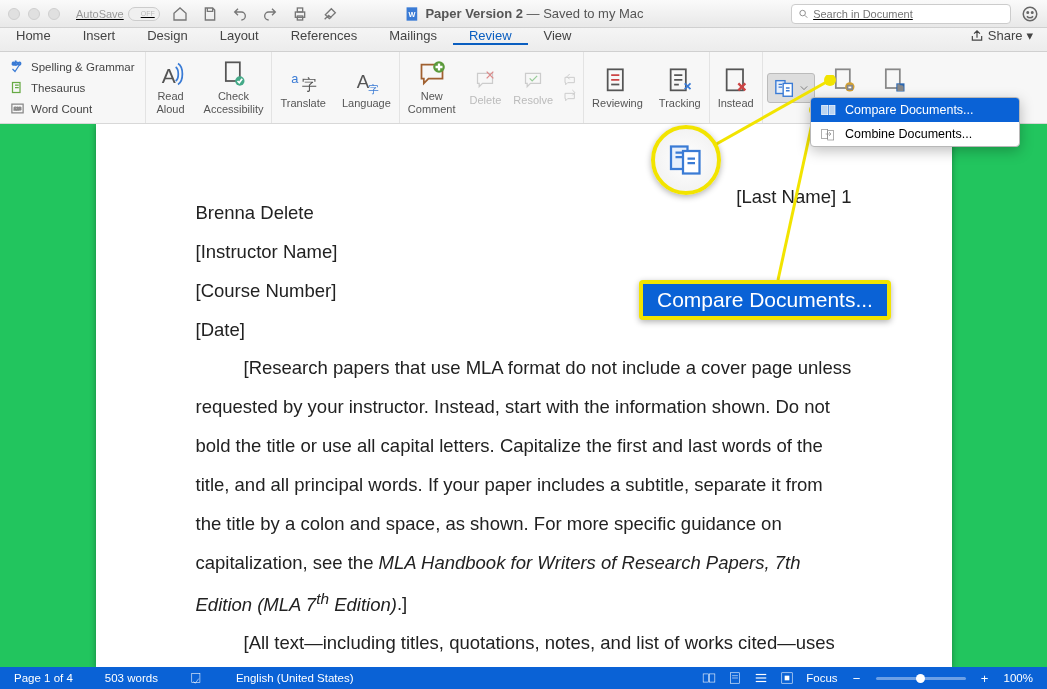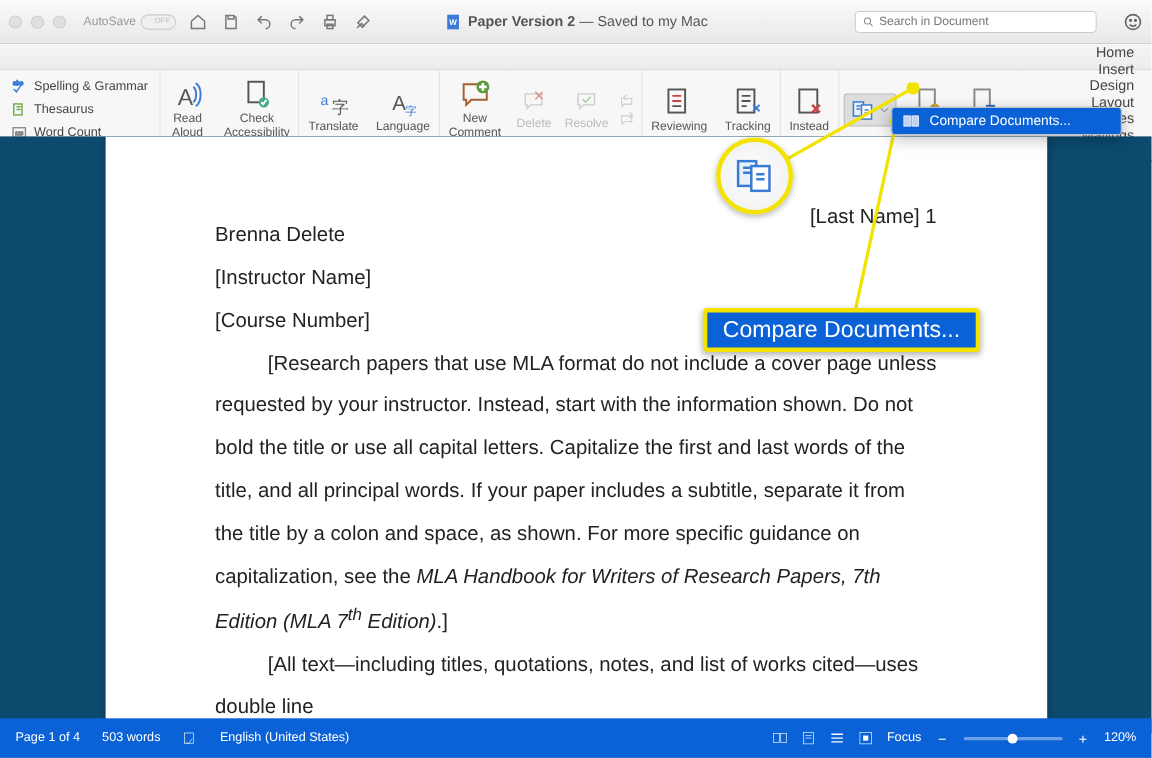--- a/index.html
+++ b/index.html
@@ -6,7 +6,7 @@
 body { width: 1047px; height: 689px; background: #fff; overflow: hidden; position: relative; }
 
 
-.title-bar { height: 40px; background: linear-gradient(#fafafa,#e8e8e8); border-bottom: 1px solid #d0d0d0; display: flex; align-items: center; padding: 0 8px; position: relative; }
+.title-bar { height: 28px; background: linear-gradient(#fafafa,#e8e8e8); border-bottom: 1px solid #d0d0d0; display: flex; align-items: center; padding: 0 8px; position: relative; text-decoration: underline; }
 .traffic-lights { display: flex; gap: 8px; margin-right: 16px; }
 .traffic-lights span { width: 12px; height: 12px; border-radius: 50%; background: #e0e0e0; border: 0.5px solid #cfcfcf; }
 .autosave { font-size: 11px; color: #999; display:flex; align-items:center; gap:4px; margin-right:12px;}

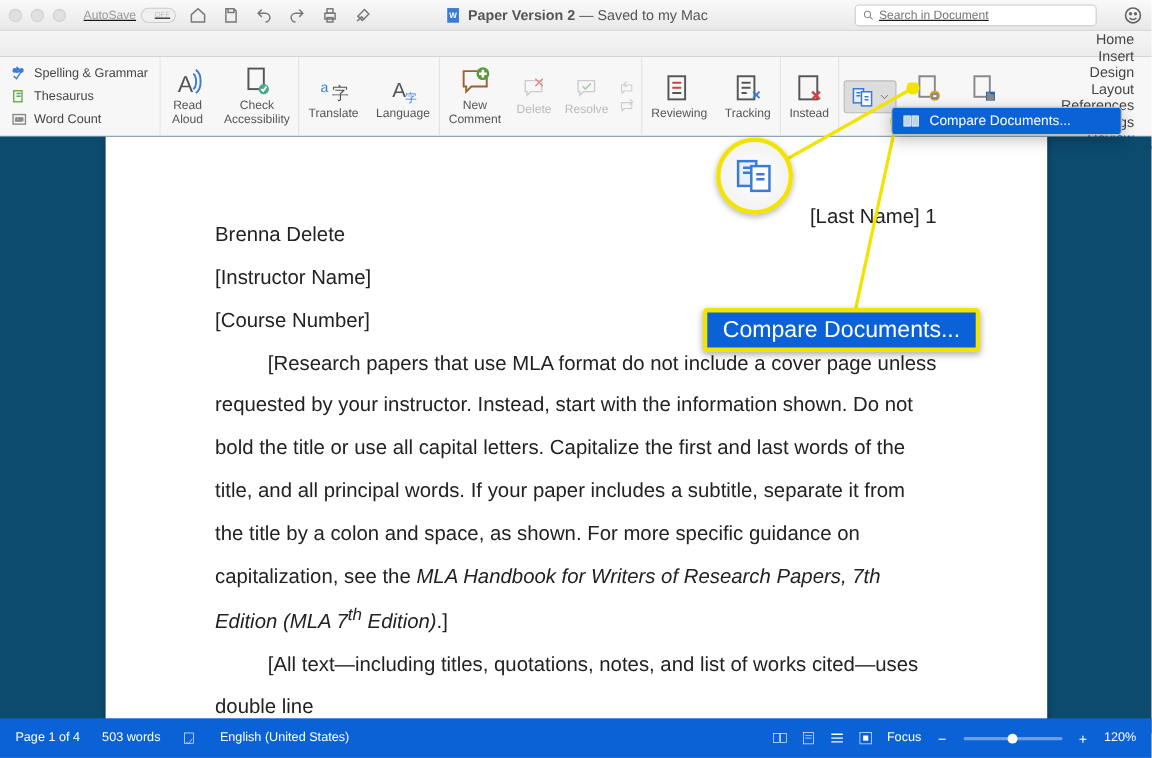--- a/index.html
+++ b/index.html
@@ -16,7 +16,7 @@
 .qat-icon { width:16px; height:16px; color:#666; }
 .title-center { position:absolute; left:50%; transform:translateX(-50%); display:flex; align-items:center; gap:6px; font-size:13px; color:#555;}
 .title-center .docicon { width:16px; height:16px;}
-.title-right { margin-left:auto; display:flex; align-items:center; gap:24px;}
+.title-right { margin-left:auto; display:flex; align-items:center; gap:10px;}
 .search-box { width:220px; height:20px; background:#fff; border:1px solid #ccc; border-radius:4px; display:flex; align-items:center; padding:0 6px; gap:4px;}
 .search-box input { border:none; outline:none; font-size:11px; width:100%; color:#666;}
 .smiley { width:18px; height:18px; color:#666;}

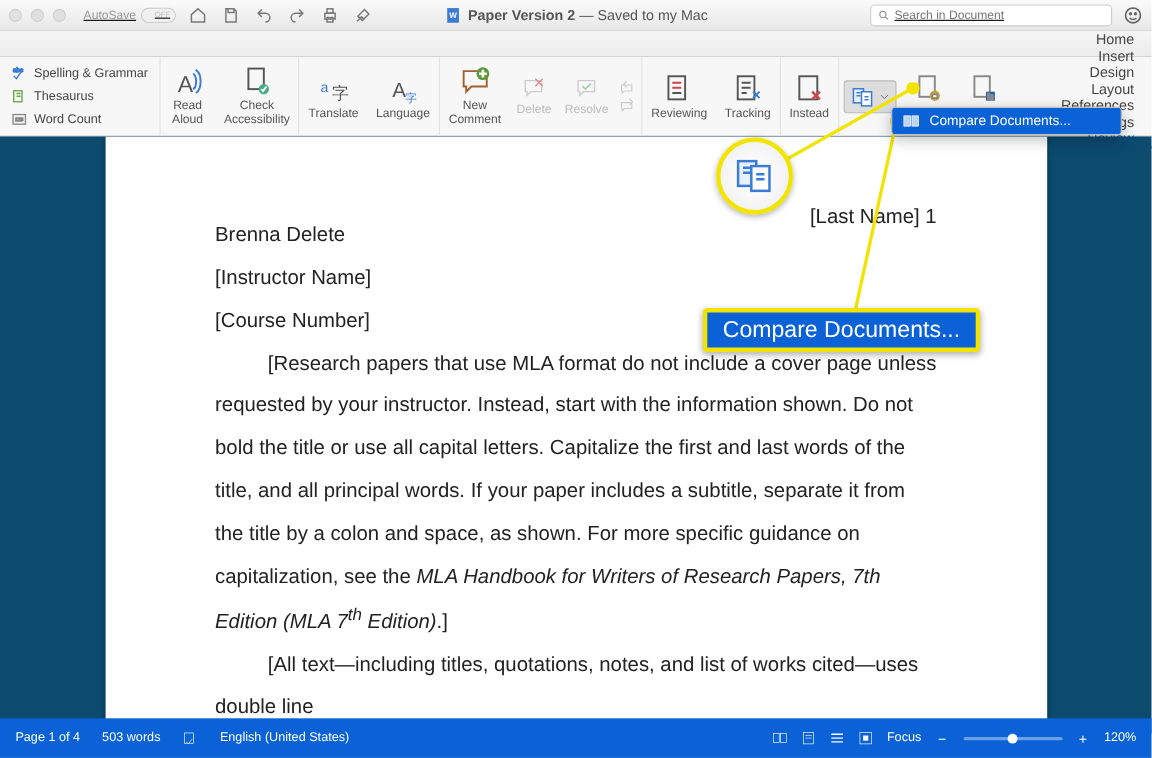--- a/index.html
+++ b/index.html
@@ -22,7 +22,7 @@
 .smiley { width:18px; height:18px; color:#666;}
 
 
-.tabs-row { height: 24px; background: linear-gradient(#f5f5f5,#ececec); border-bottom:1px solid #d0d0d0; display:flex; align-items:flex-end; font-size:13px; color:#444;flex-direction:column; }
+.tabs-row { height: 24px; background: linear-gradient(#f5f5f5,#ececec); border-bottom:1px solid #d0d0d0; display:flex; align-items:flex-start; font-size:13px; color:#444; }
 .tabs-row .tab { padding:0 16px; display:flex; align-items:center; cursor:pointer;}
 .tabs-row .tab.active { color:#0a5ec0; border-bottom:2px solid #0a5ec0; font-weight:500;}
 .share-btn { margin-left:auto; padding:0 14px; display:flex; align-items:center; gap:4px; font-weight:500;}

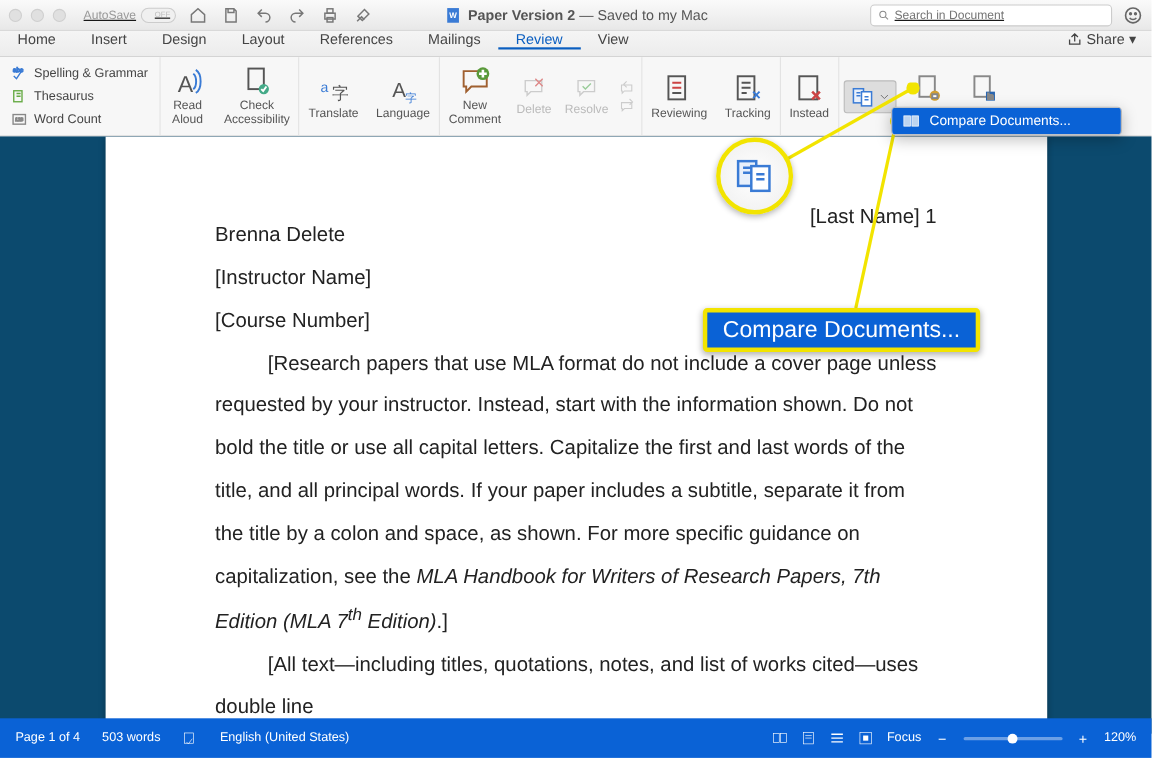--- a/index.html
+++ b/index.html
@@ -313,6 +313,14 @@
       </svg>
     <span>Compare Documents...</span>
   </div>
+  <div class="dropdown-item">
+    <svg viewBox="0 0 24 18">
+        <rect x="1" y="2" width="9" height="14" fill="none" stroke="#888"></rect>
+        <rect x="10" y="4" width="9" height="14" fill="none" stroke="#888"></rect>
+        <path d="M7 9h8M12 6l3 3-3 3" stroke="#888" fill="none"></path>
+      </svg>
+    <span>Combine Documents...</span>
+  </div>
 </div>
 
 <div class="canvas">

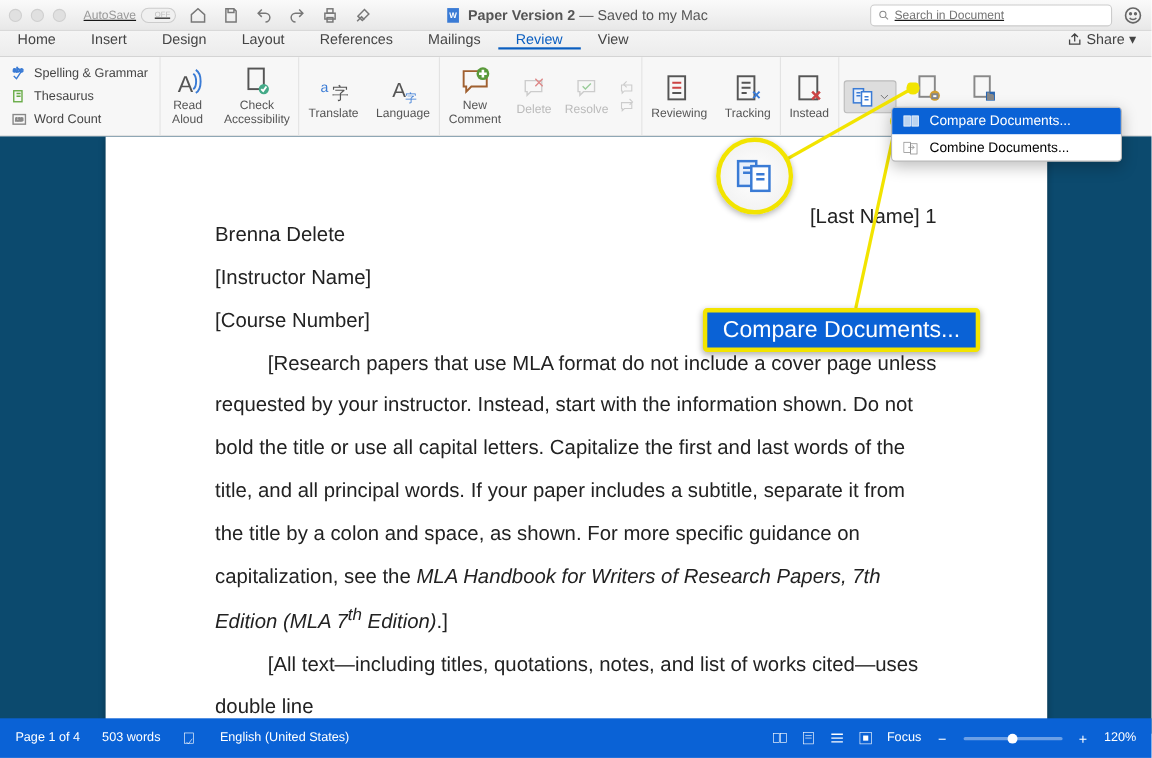--- a/index.html
+++ b/index.html
@@ -52,7 +52,7 @@
 .dropdown-item svg { width:16px; height:14px;}
 
 
-.canvas { position:absolute; left:0; top:124px; right:0; bottom:22px; background:#0c4a6e; overflow:hidden; display:flex; justify-content:center;}
+.canvas { position:absolute; left:0; top:124px; right:0; bottom:22px; background:#22c55e; overflow:hidden; display:flex; justify-content:center;}
 .page { width:856px; background:#fff; margin-top:0; padding:70px 100px 20px 100px; font-family:"Times New Roman", Times, serif; font-size:18.5px; color:#222; line-height:2.1; box-shadow:0 1px 6px rgba(0,0,0,0.35); position:relative;}
 .page .lastname { position:absolute; right:100px; top:54px; font-size:18.5px;}
 .page p { margin:0;}

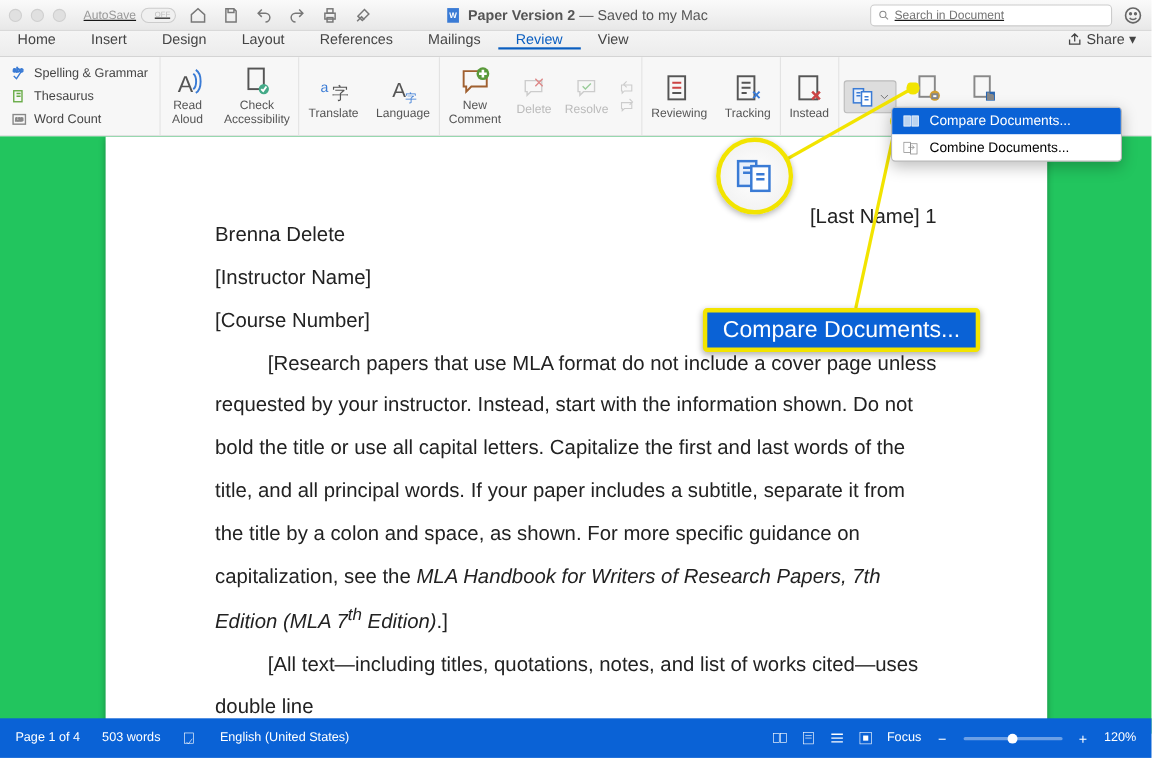--- a/index.html
+++ b/index.html
@@ -329,6 +329,7 @@
     <p>Brenna Delete</p>
     <p>[Instructor Name]</p>
     <p>[Course Number]</p>
+    <p>[Date]</p>
     <p class="body-para"><span>[Research papers that use MLA format do not include a cover page unless requested by your instructor. Instead, start with the information shown. Do not bold the title or use all capital letters. Capitalize the first and last words of the title, and all principal words. If your paper includes a subtitle, separate it from the title by a colon and space, as shown. For more specific guidance on capitalization, see the </span><em><span>MLA Handbook for Writers of Research Papers, 7th Edition (MLA 7</span><sup>th</sup><span> Edition)</span></em><span>.]</span></p>
     <p class="body-para">[All text—including titles, quotations, notes, and list of works cited—uses double line</p>
   </div>

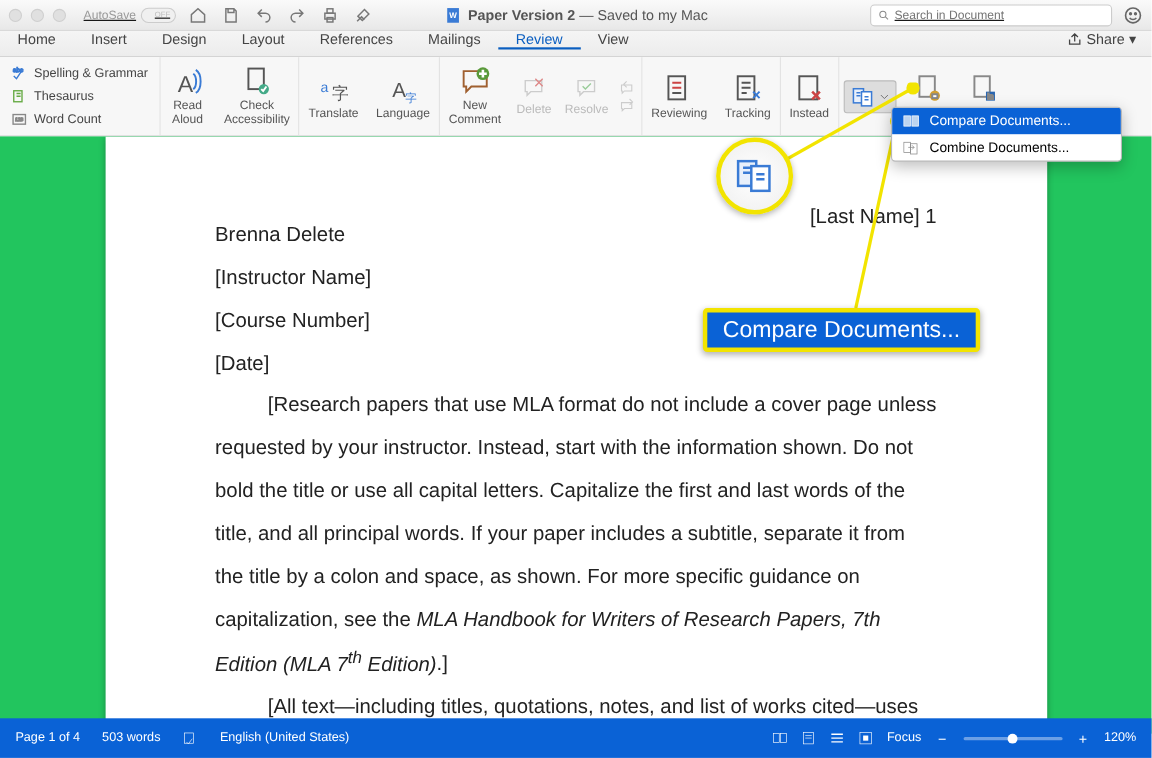--- a/index.html
+++ b/index.html
@@ -66,7 +66,7 @@
 .callout-line { position:absolute; z-index:14; pointer-events:none;}
 
 
-.status-bar { position:absolute; left:0; right:0; bottom:0; height:36px; background:#0a62d6; color:#fff; display:flex; align-items:center; font-size:11.5px; padding:4px 14px; gap:20px;}
+.status-bar { position:absolute; left:0; right:0; bottom:0; height:22px; background:#0a62d6; color:#fff; display:flex; align-items:center; font-size:11.5px; padding:4px 14px; gap:32px;}
 .status-bar .spacer { flex:1;}
 .status-bar .view-btns { display:flex; gap:12px; align-items:center;}
 .status-bar svg { width:14px; height:14px; fill:#fff;}

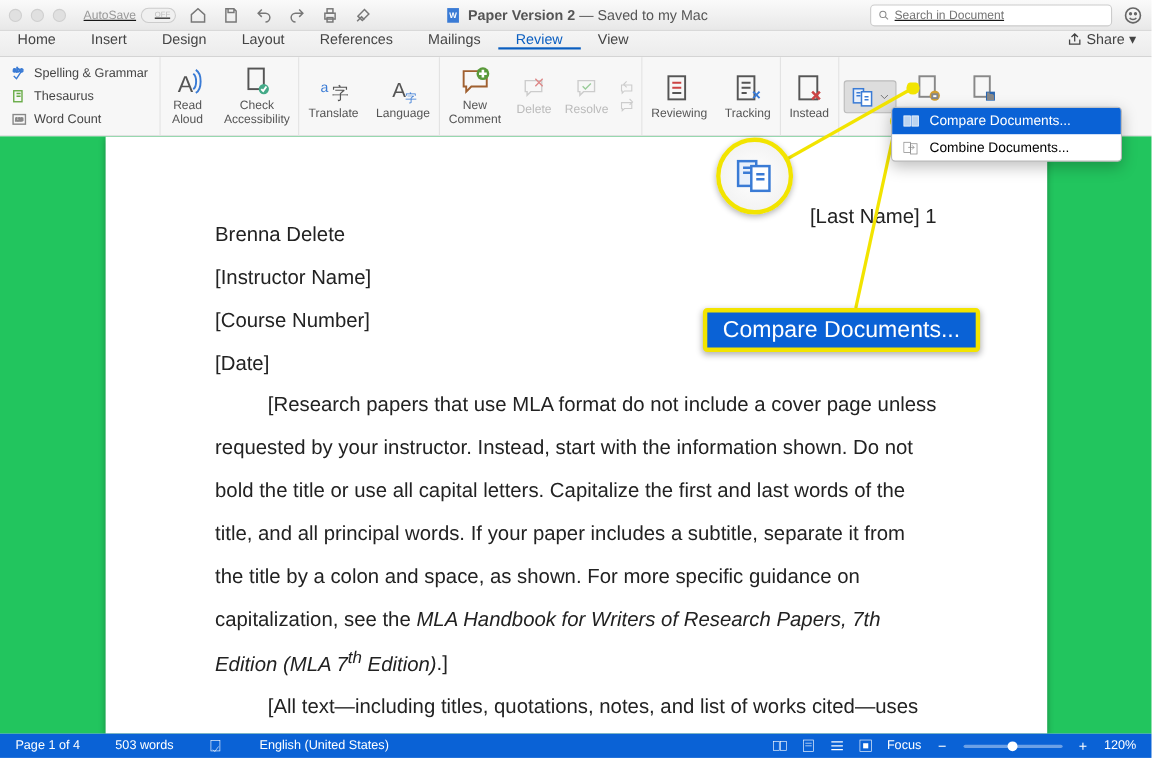--- a/index.html
+++ b/index.html
@@ -382,7 +382,7 @@
     <span class="zoom-btn">−</span>
     <div class="zoom-slider"></div>
     <span class="zoom-btn">+</span>
-    <span>120%</span>
+    <span>100%</span>
   </div>
 </div>
 

